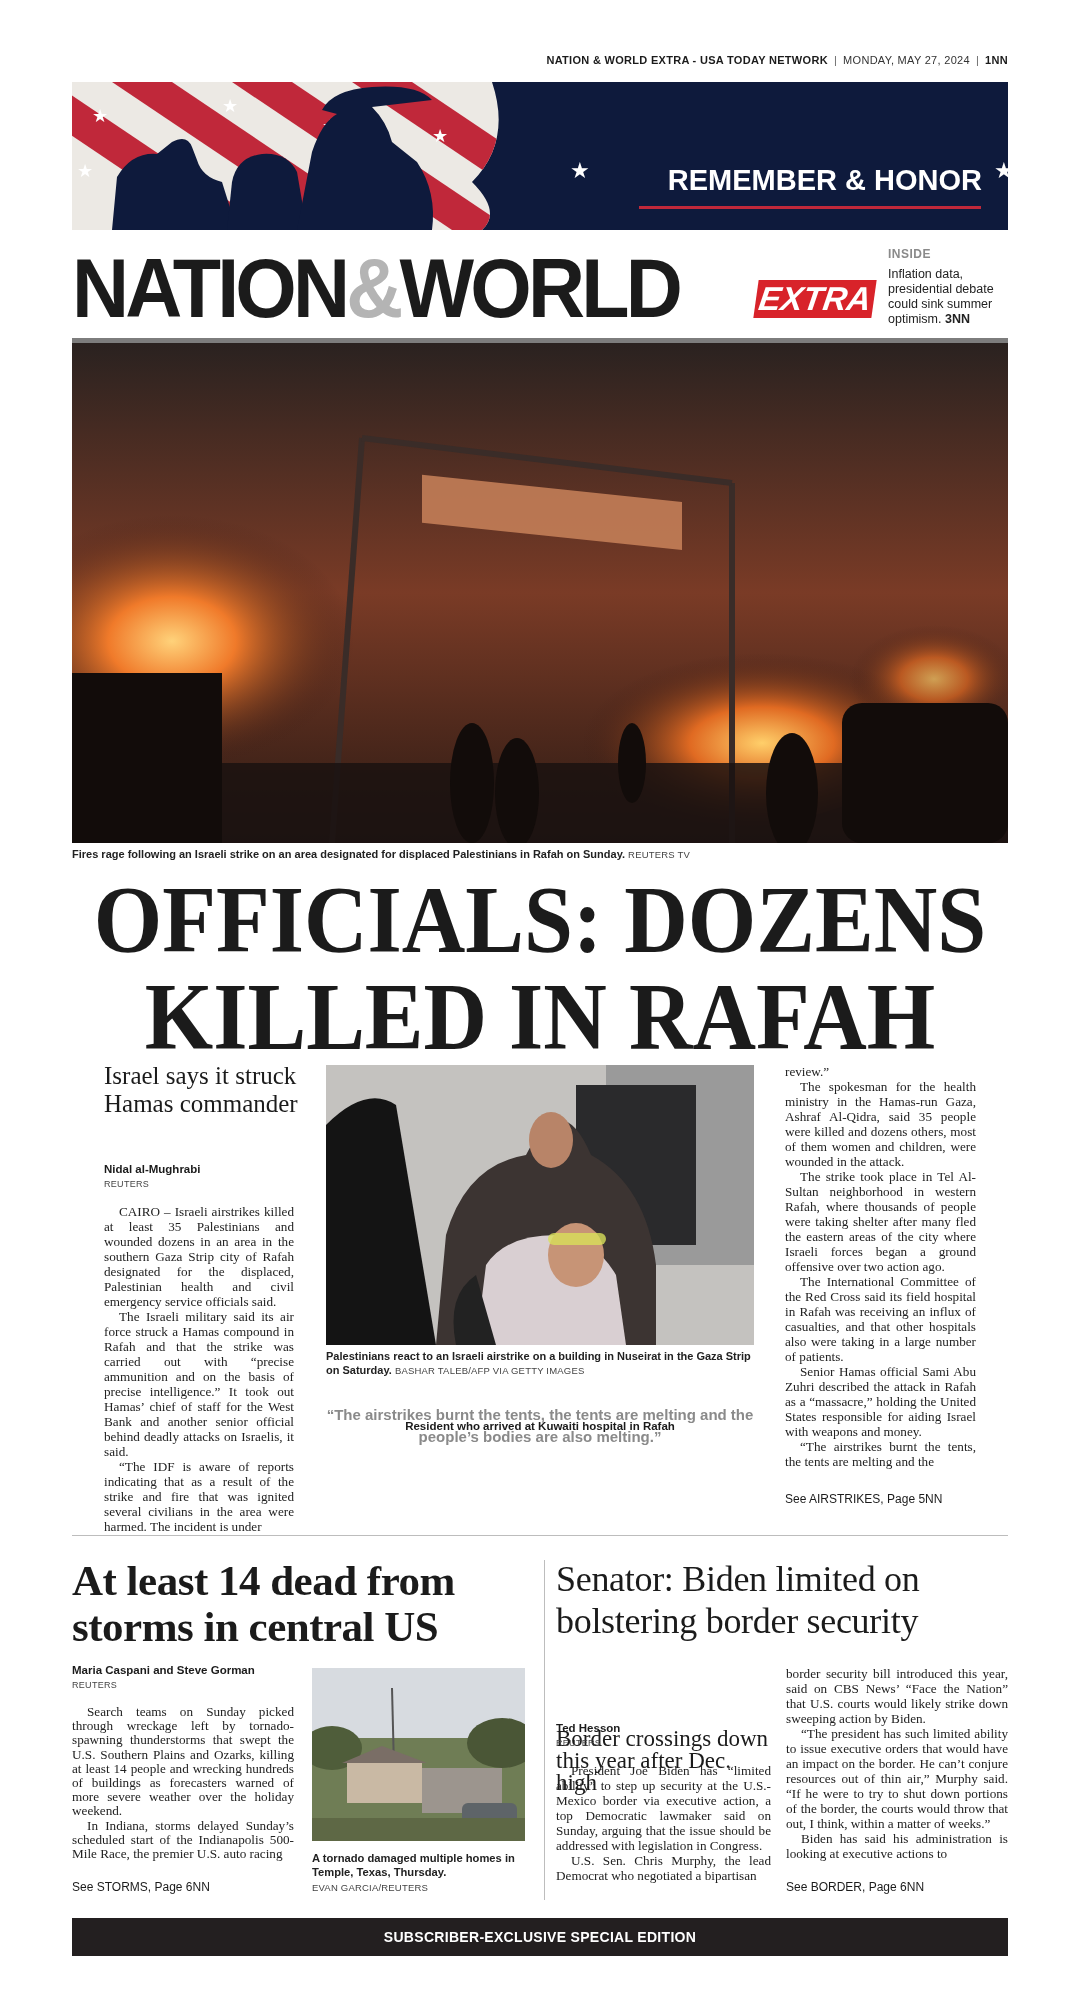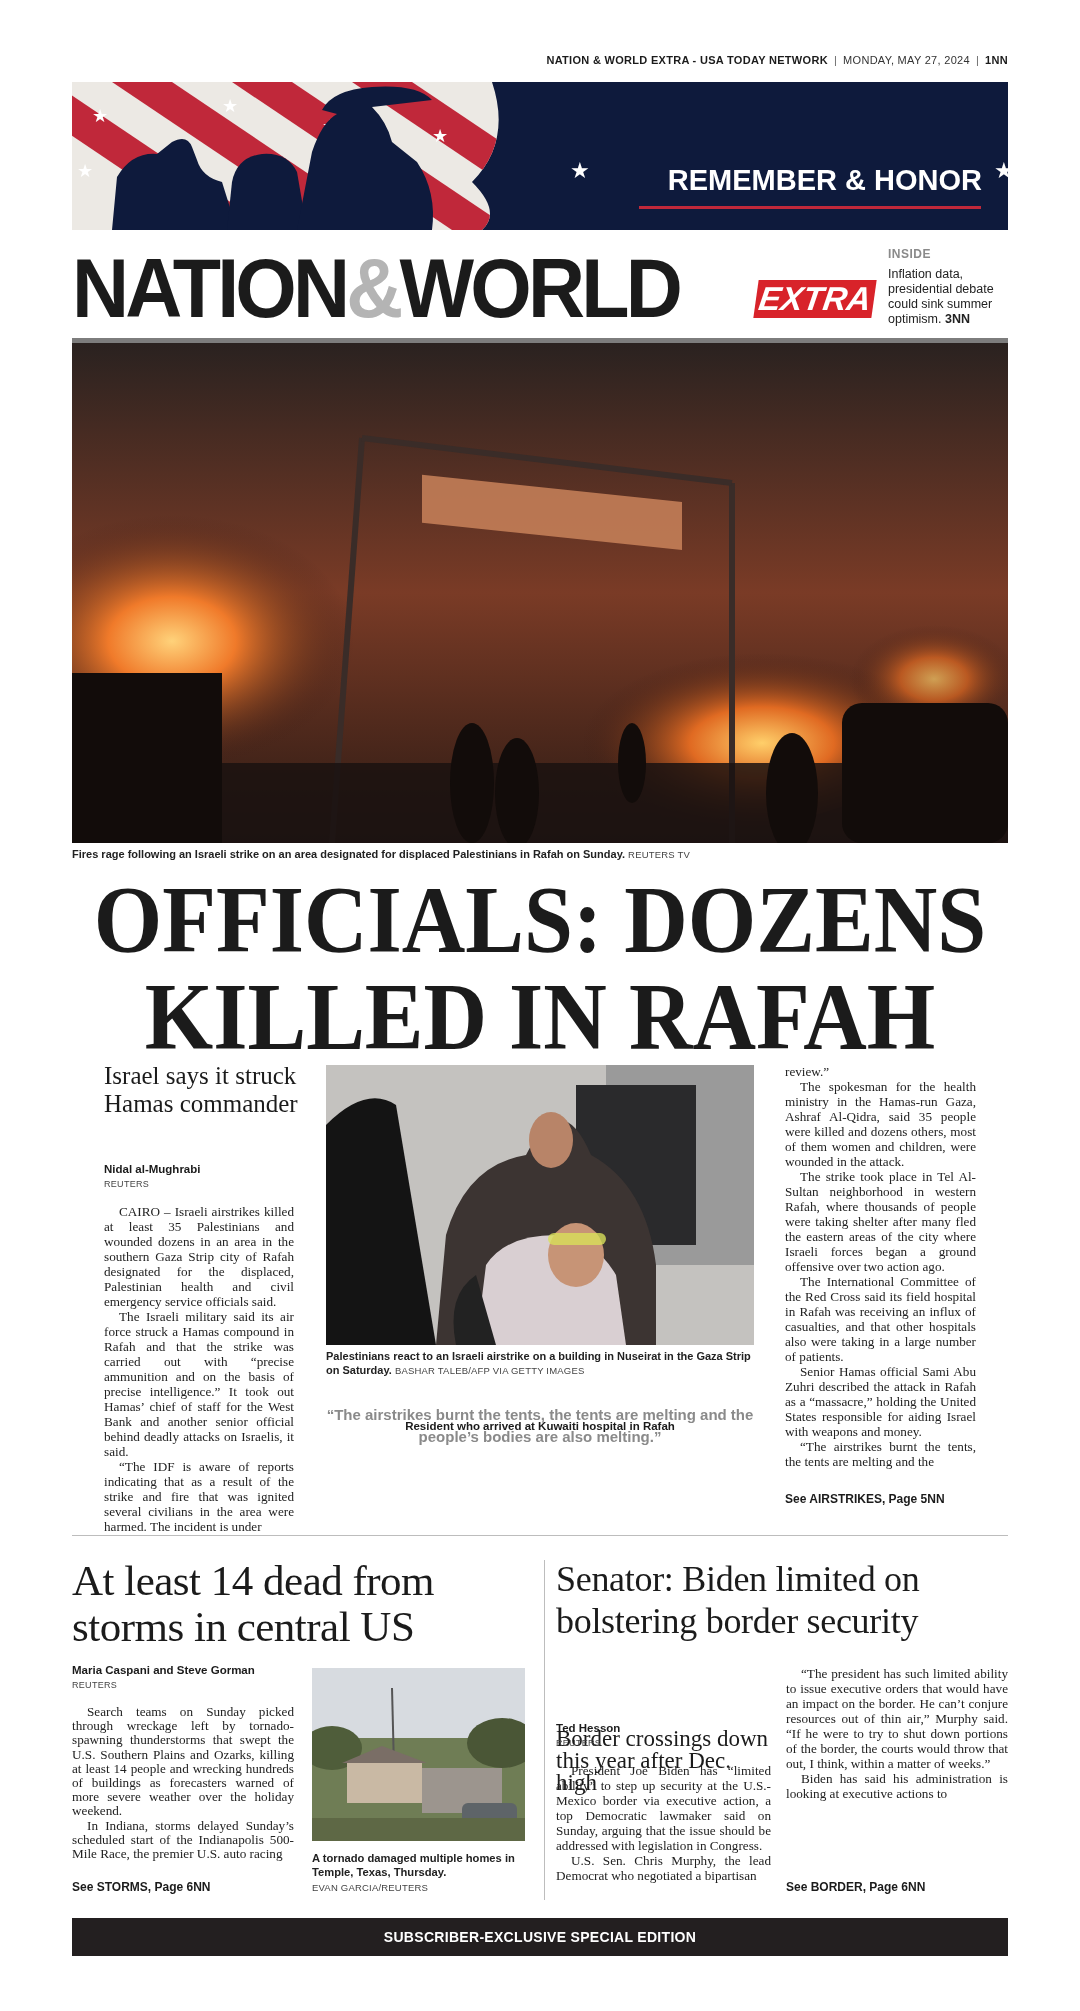--- a/index.html
+++ b/index.html
@@ -48,7 +48,7 @@
   .subhead { font-family: "Liberation Serif", serif; font-size: 25px; line-height: 28px; color: #1b1b1b; }
   .byline { font-family: "Liberation Sans", sans-serif; font-weight: bold; font-size: 11.5px; color: #1b1b1b; }
   .agency { font-family: "Liberation Sans", sans-serif; font-size: 9px; color: #444; letter-spacing: 0.3px; margin-top: 4px; }
-  .jump { font-family: "Liberation Sans", sans-serif; font-weight: bold; font-size: 12px; color: #1b1b1b; }
+  .jump { font-family: "Liberation Sans", sans-serif; font-weight: normal; font-size: 12px; color: #1b1b1b; }
 
   .c1-sub { left: 104px; width: 200px; top: 1062px; }
   .c1-by { left: 104px; top: 1163px; }

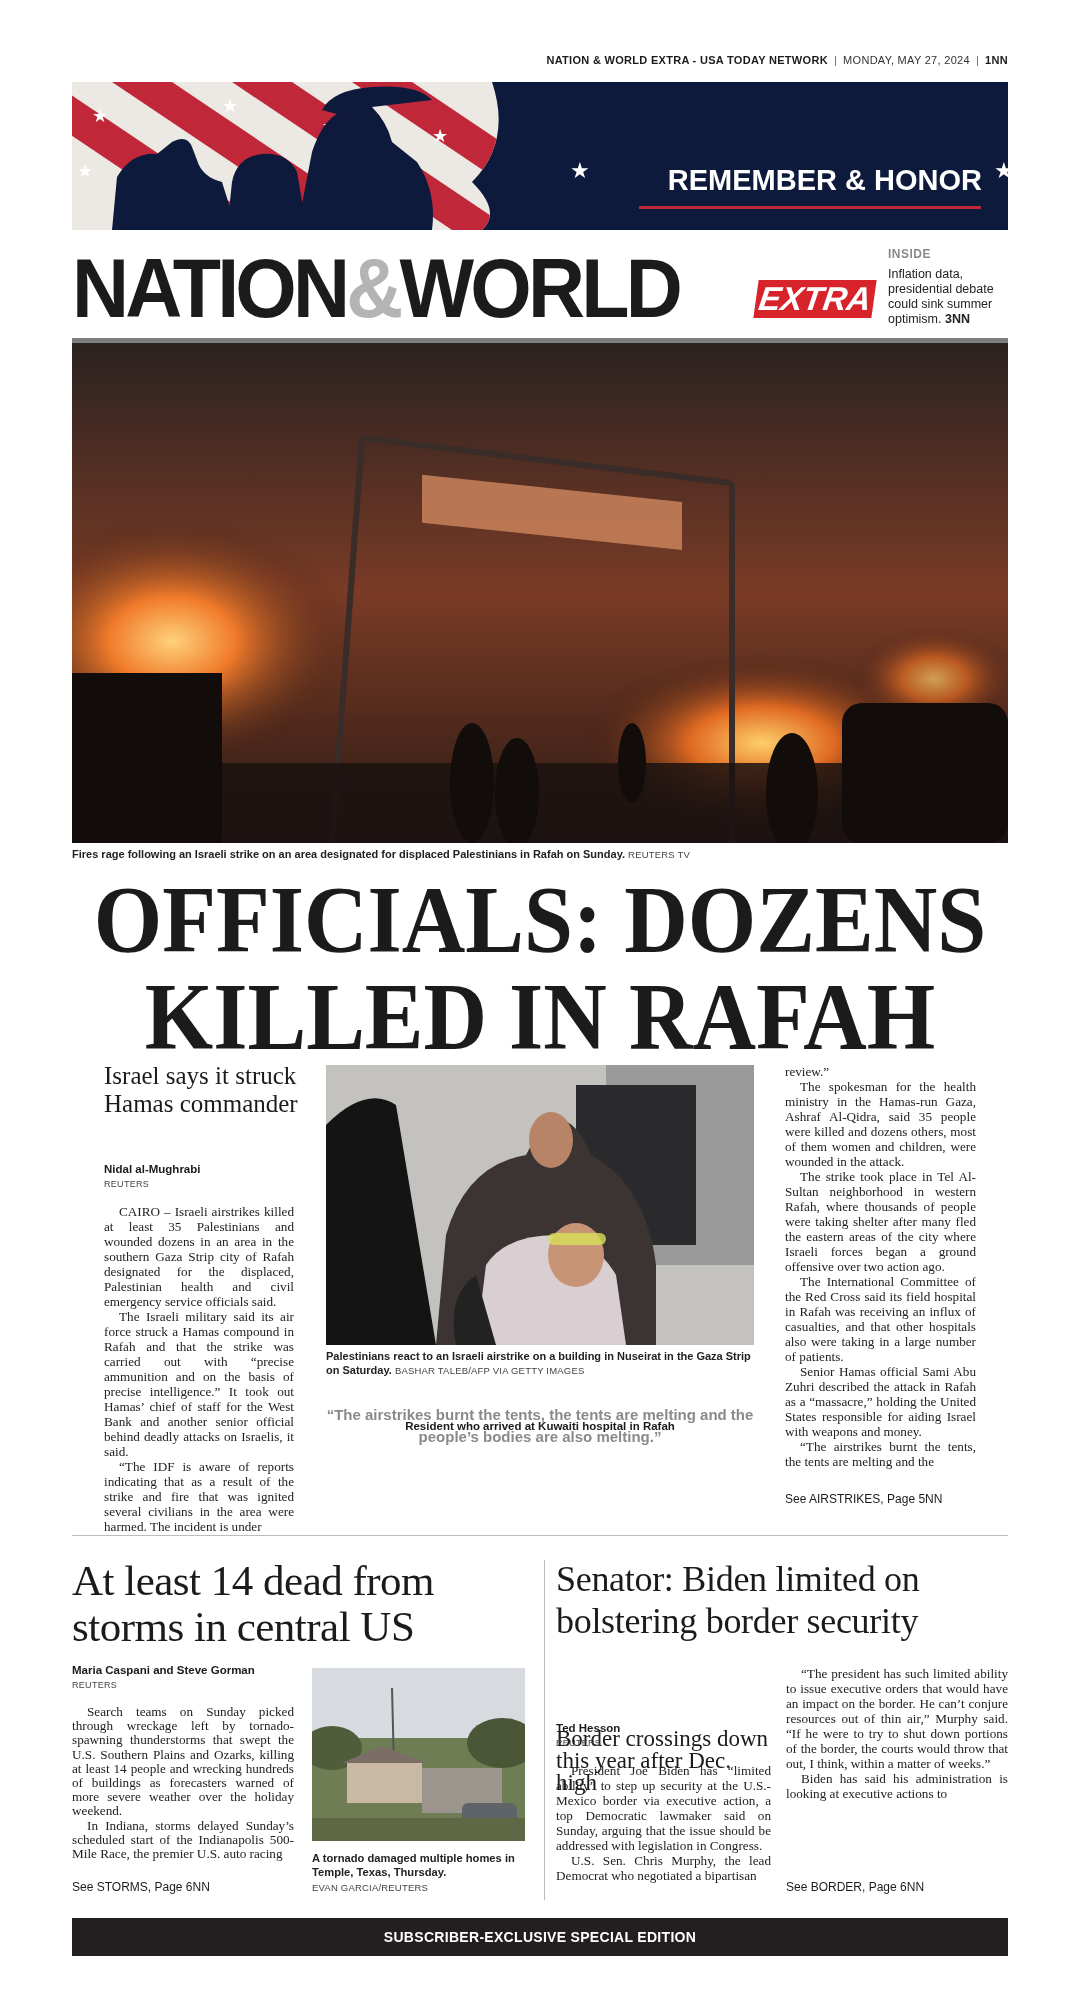--- a/index.html
+++ b/index.html
@@ -65,7 +65,7 @@
   .hrule { left: 72px; width: 936px; top: 1535px; height: 1px; background: #bdbdbd; }
 
   
-  .h2 { font-family: "Liberation Serif", serif; font-weight: normal; font-size: 43px; line-height: 46px; color: #1b1b1b; letter-spacing: -0.5px; }
+  .h2 { font-family: "Liberation Serif", serif; font-weight: bold; font-size: 43px; line-height: 46px; color: #1b1b1b; letter-spacing: -0.5px; }
   .bl-head { left: 72px; width: 470px; top: 1558px; }
   .bl-by { left: 72px; top: 1664px; }
   .bl-body { left: 72px; width: 222px; top: 1705px; line-height: 14.2px; }

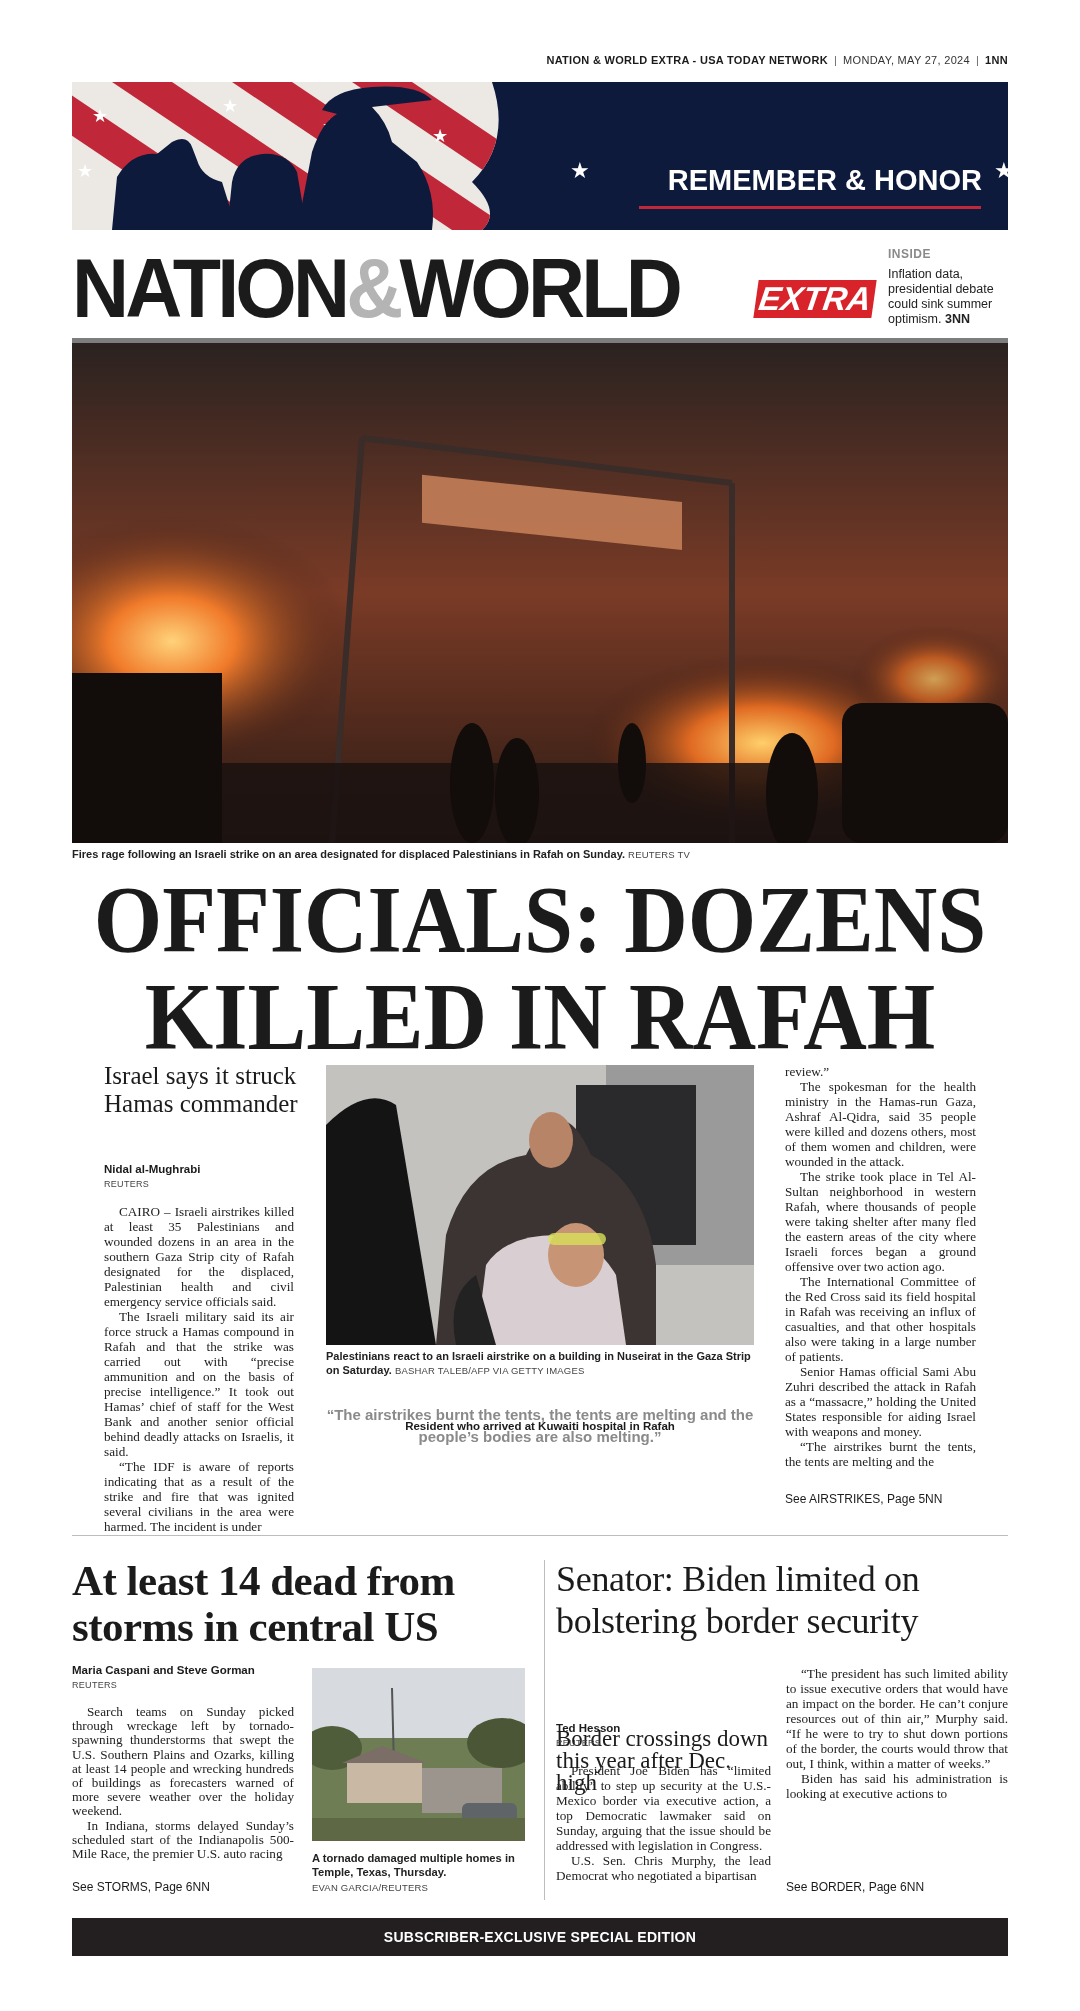--- a/index.html
+++ b/index.html
@@ -273,6 +273,7 @@
   <p>U.S. Sen. Chris Murphy, the lead Democrat who negotiated a bipartisan</p>
 </div>
 <div class="abs col br-body2">
+  <p class="noindent">border security bill introduced this year, said on CBS News’ “Face the Nation” that U.S. courts would likely strike down sweeping action by Biden.</p>
   <p>“The president has such limited ability to issue executive orders that would have an impact on the border. He can’t conjure resources out of thin air,” Murphy said. “If he were to try to shut down portions of the border, the courts would throw that out, I think, within a matter of weeks.”</p>
   <p>Biden has said his administration is looking at executive actions to</p>
 </div>

